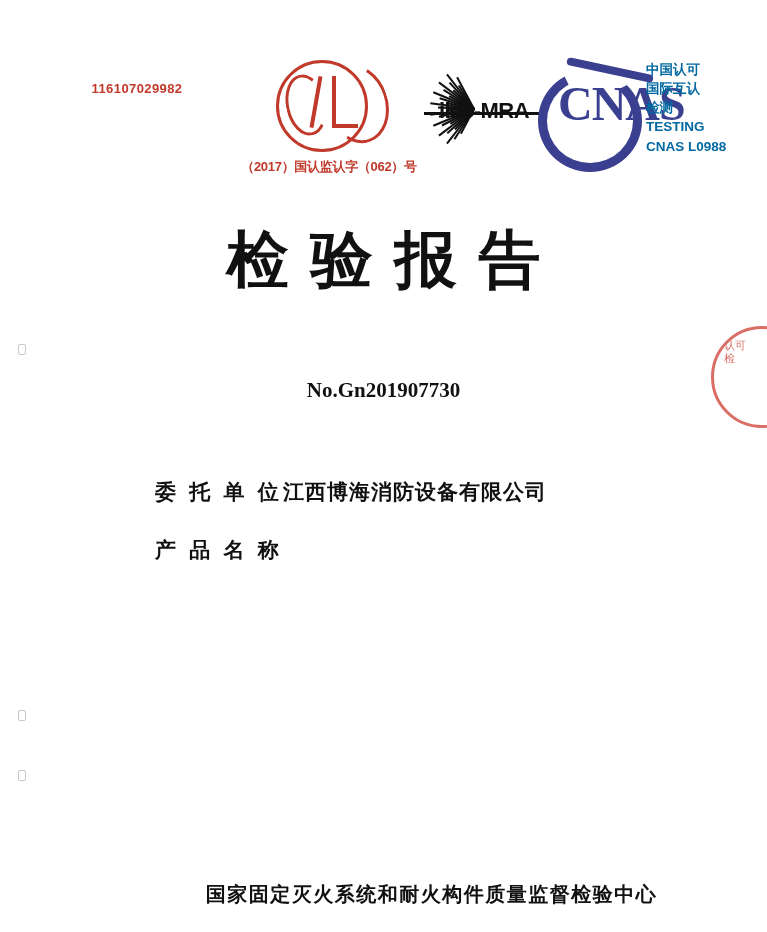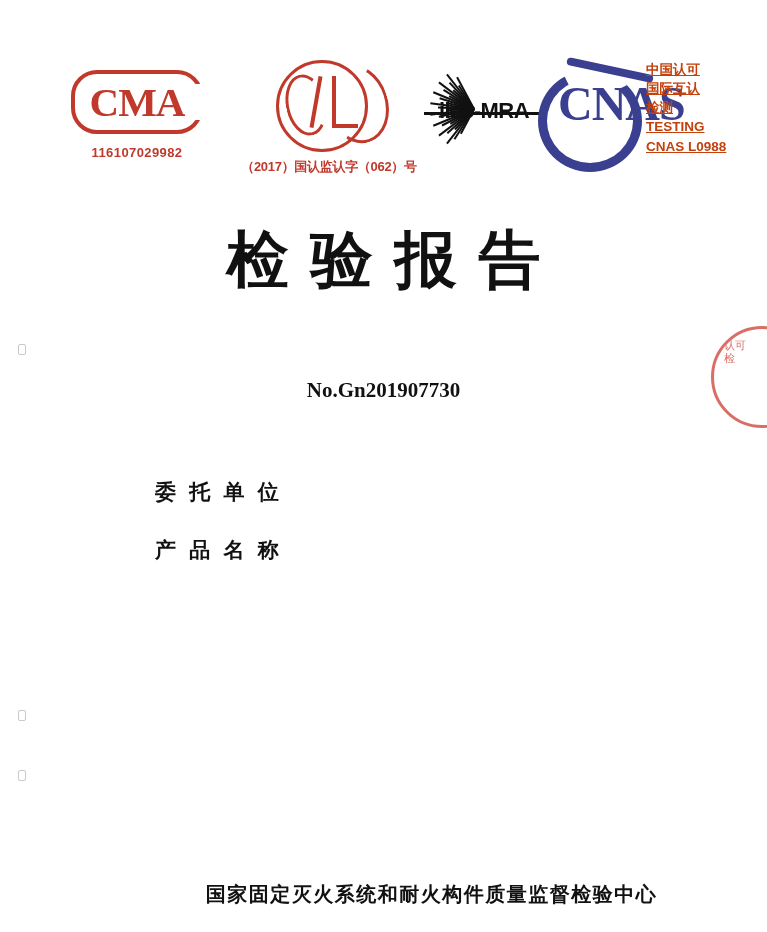--- a/index.html
+++ b/index.html
@@ -262,8 +262,7 @@
     font-size: 13.5px;
     font-weight: bold;
     line-height: 1.42;
-    color: #c2410c;
-    text-decoration: underline;
+    color: #0369a1;
   }
 
   

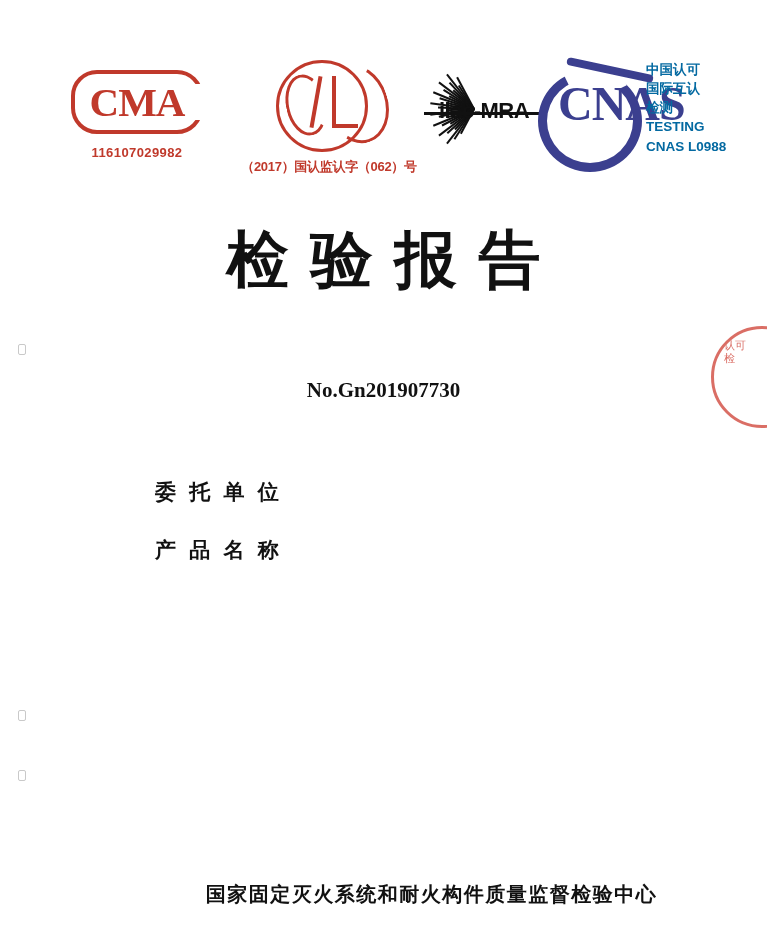--- a/index.html
+++ b/index.html
@@ -376,11 +376,6 @@
 <div class="logo-row">
 
   <div class="cma-wrap">
-    <div class="cma-badge">
-      <div class="ring"></div>
-      <div class="cma-text">CMA</div>
-      <div class="cut"></div>
-    </div>
     <div class="cma-num">116107029982</div>
   </div>
 

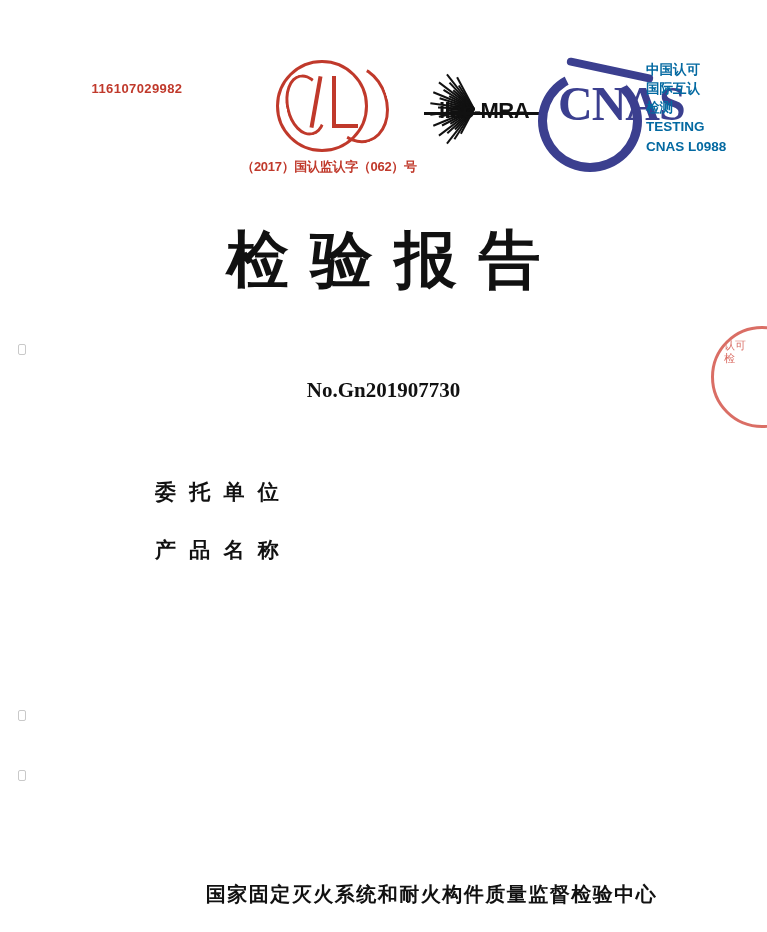--- a/index.html
+++ b/index.html
@@ -447,6 +447,7 @@
 <div class="fields">
   <div class="field-row">
     <div class="field-label">委 托 单 位</div>
+    <div class="field-value">江西博海消防设备有限公司</div>
   </div>
   <div class="field-row">
     <div class="field-label">产 品 名 称</div>

